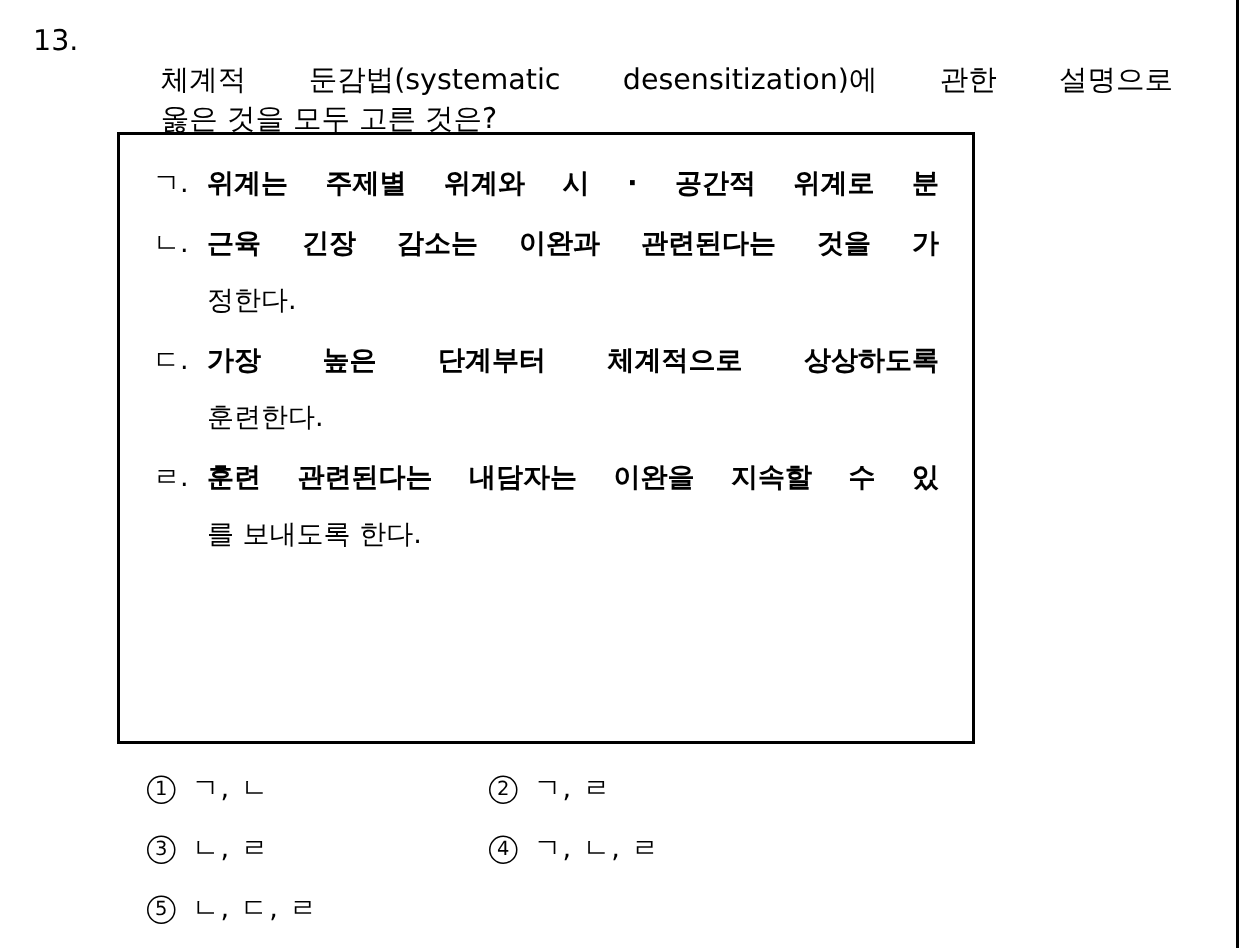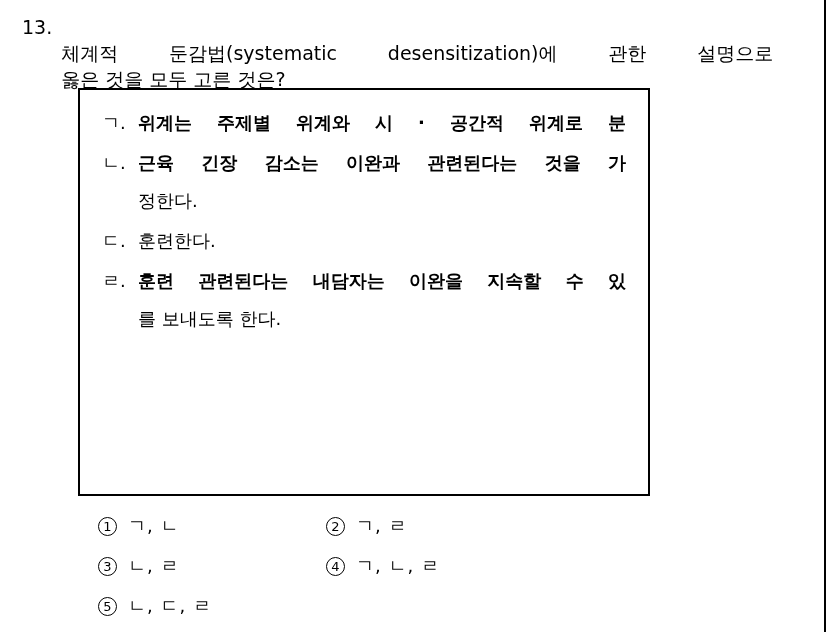--- a/index.html
+++ b/index.html
@@ -32,6 +32,7 @@
     width: 760px;
     display: flex;
     align-items: flex-start;
+    gap: 46px;
   }
   .q-number {
     font-size: 19px;

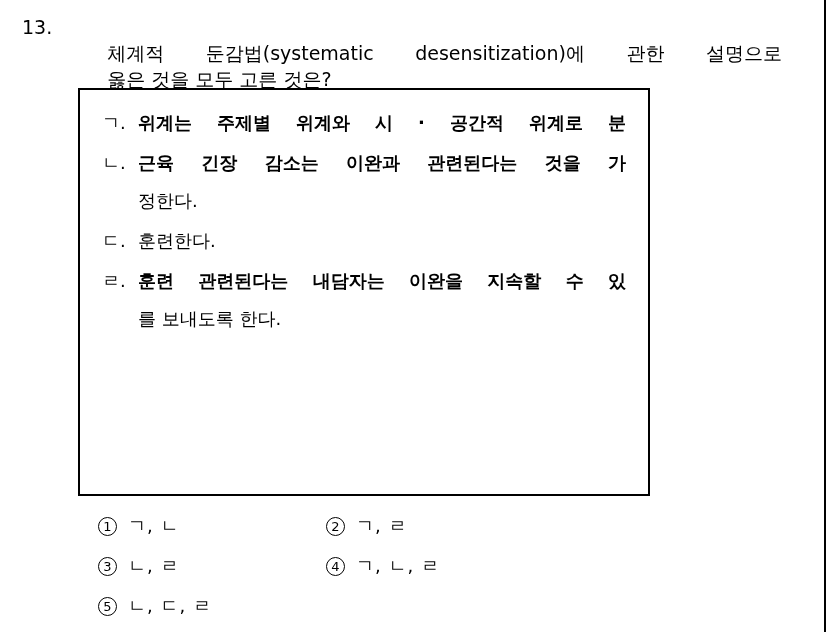--- a/index.html
+++ b/index.html
@@ -172,6 +172,7 @@
       <div class="stmt">
         <div class="stmt-label">ㄷ.</div>
         <div class="stmt-body">
+          <span class="jline">가장 높은 단계부터 체계적으로 상상하도록</span>
           <span class="lastline">훈련한다.</span>
         </div>
       </div>

